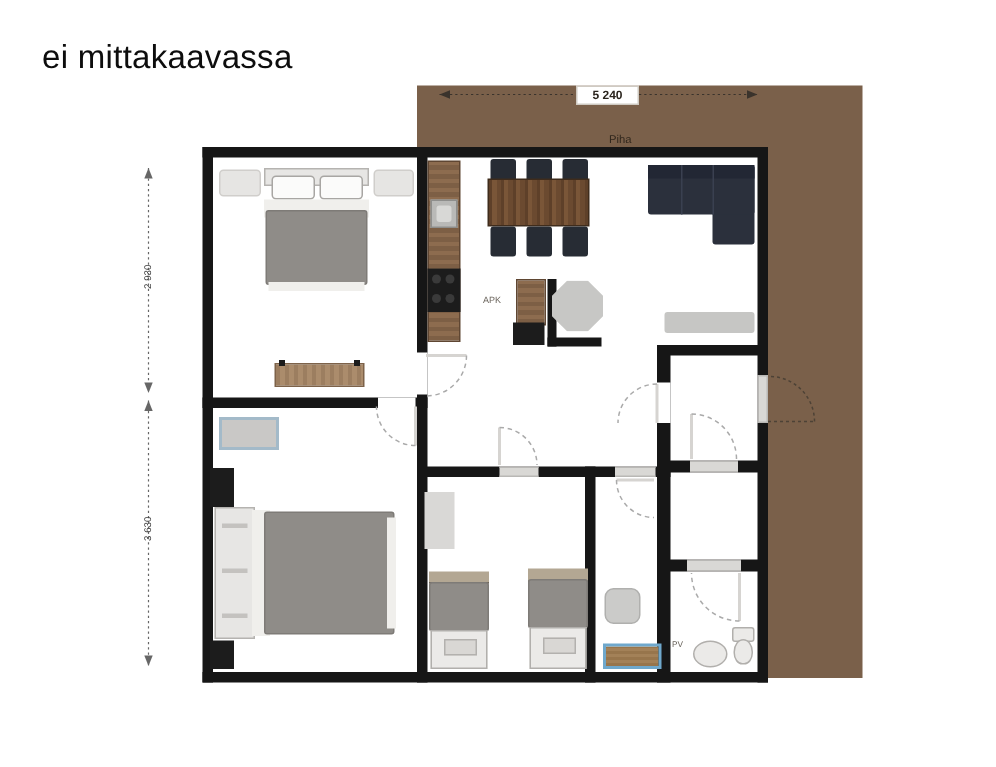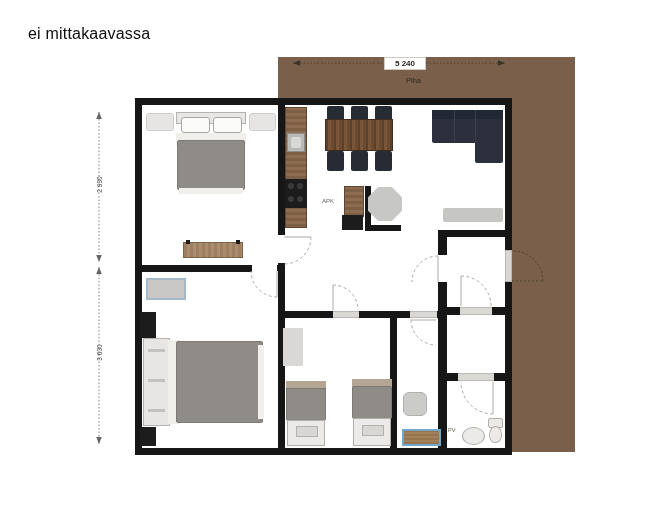--- a/index.html
+++ b/index.html
@@ -6,7 +6,7 @@
   body{font-family:"Liberation Sans", sans-serif;}
   .canvas{position:relative;width:664px;height:511px;background:#ffffff;overflow:hidden;}
   .abs{position:absolute;}
-  .title{font-size:16px;color:#0d0d0d;letter-spacing:0.2px;}
+  .title{font-size:22px;color:#0d0d0d;letter-spacing:0.2px;}
   .patio{background:#7a604a;}
   .floor{background:#ffffff;}
   .wall{background:#161616;}

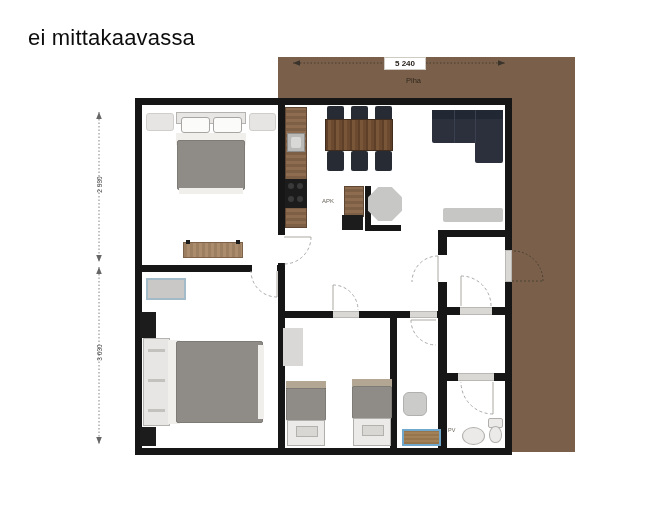--- a/index.html
+++ b/index.html
@@ -44,7 +44,7 @@
   <div class="abs title" style="left:28px;top:25px;">ei mittakaavassa</div>
 
   <div class="abs patio" style="left:278px;top:57px;width:297px;height:395px;"></div>
-  <div class="abs patio-label" style="left:406px;top:76px;">Piha</div>
+  <div class="abs patio-label" style="left:406px;top:88px;">Piha</div>
 
   <div class="abs floor" style="left:135px;top:98px;width:377px;height:357px;"></div>
 

